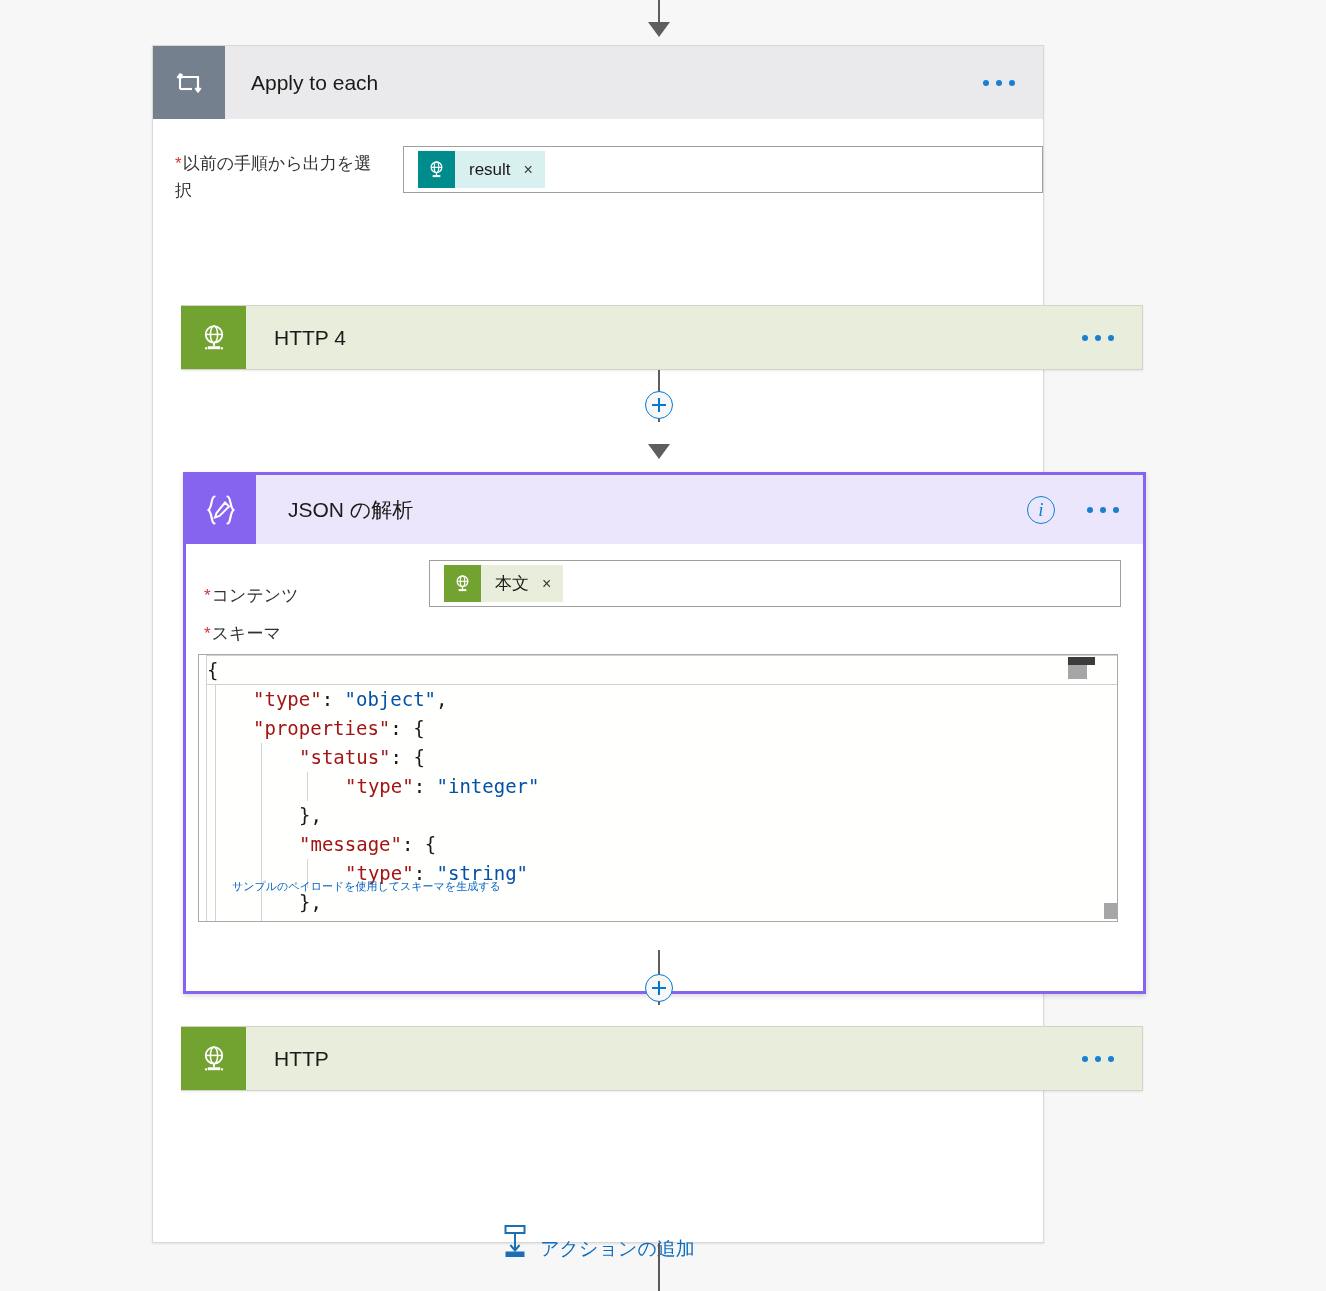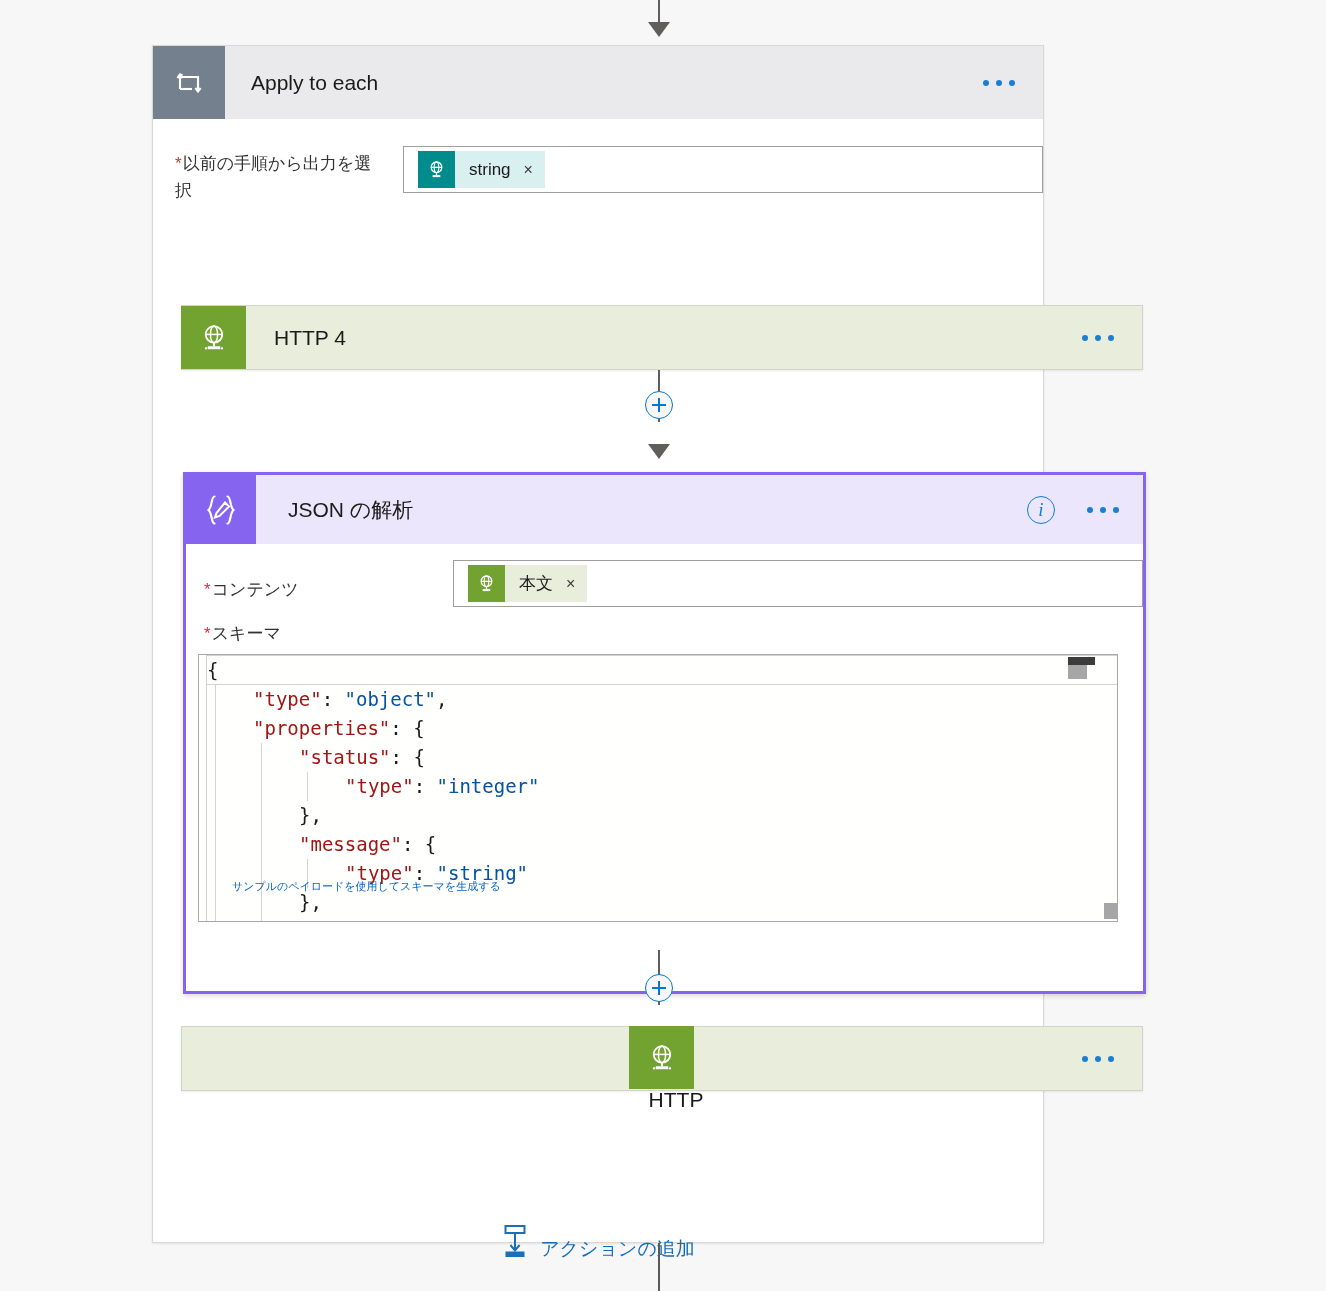--- a/index.html
+++ b/index.html
@@ -419,7 +419,7 @@
               </svg>
             </div>
             <div class="token-body teal">
-              <span>string</span>
+              <span>result</span>
               <span class="token-x">×</span>
             </div>
           </div>

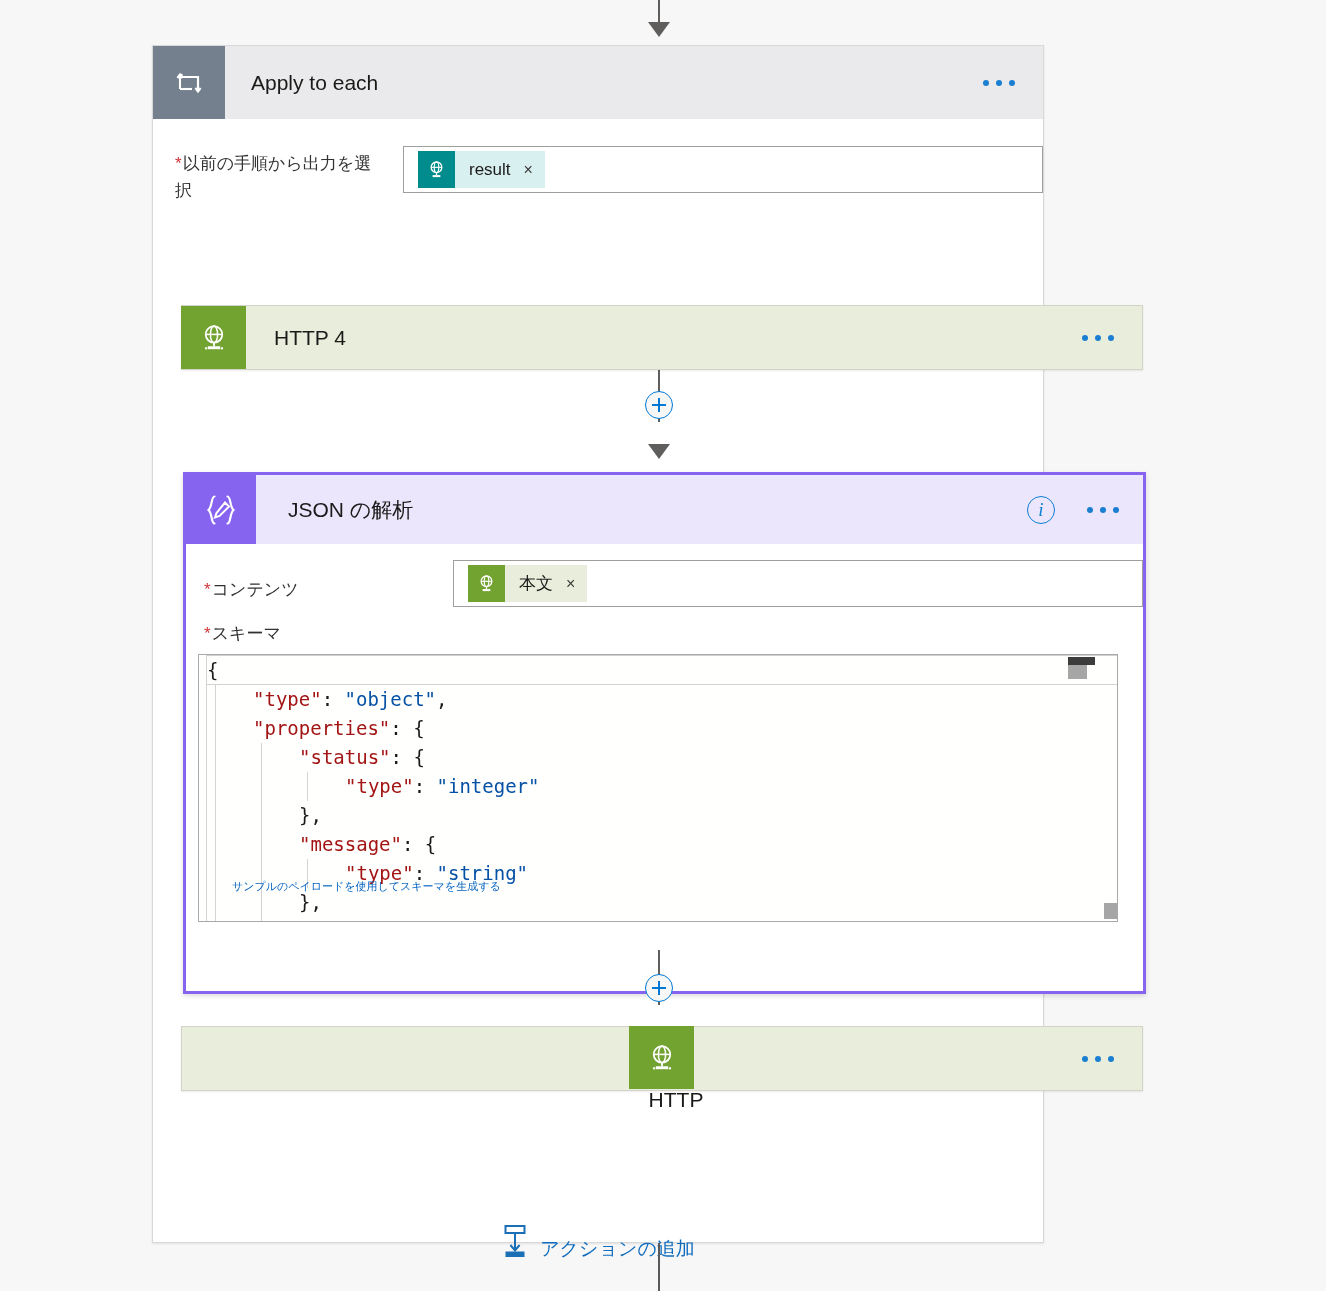--- a/index.html
+++ b/index.html
@@ -244,7 +244,7 @@
 
   
   #parse-body { padding: 16px 0 0 18px; position: relative; }
-  .parse-row { display: flex; align-items: center; gap: 24px; }
+  .parse-row { display: flex; align-items: flex-end; }
   .parse-label {
     width: 225px;
     flex: none;

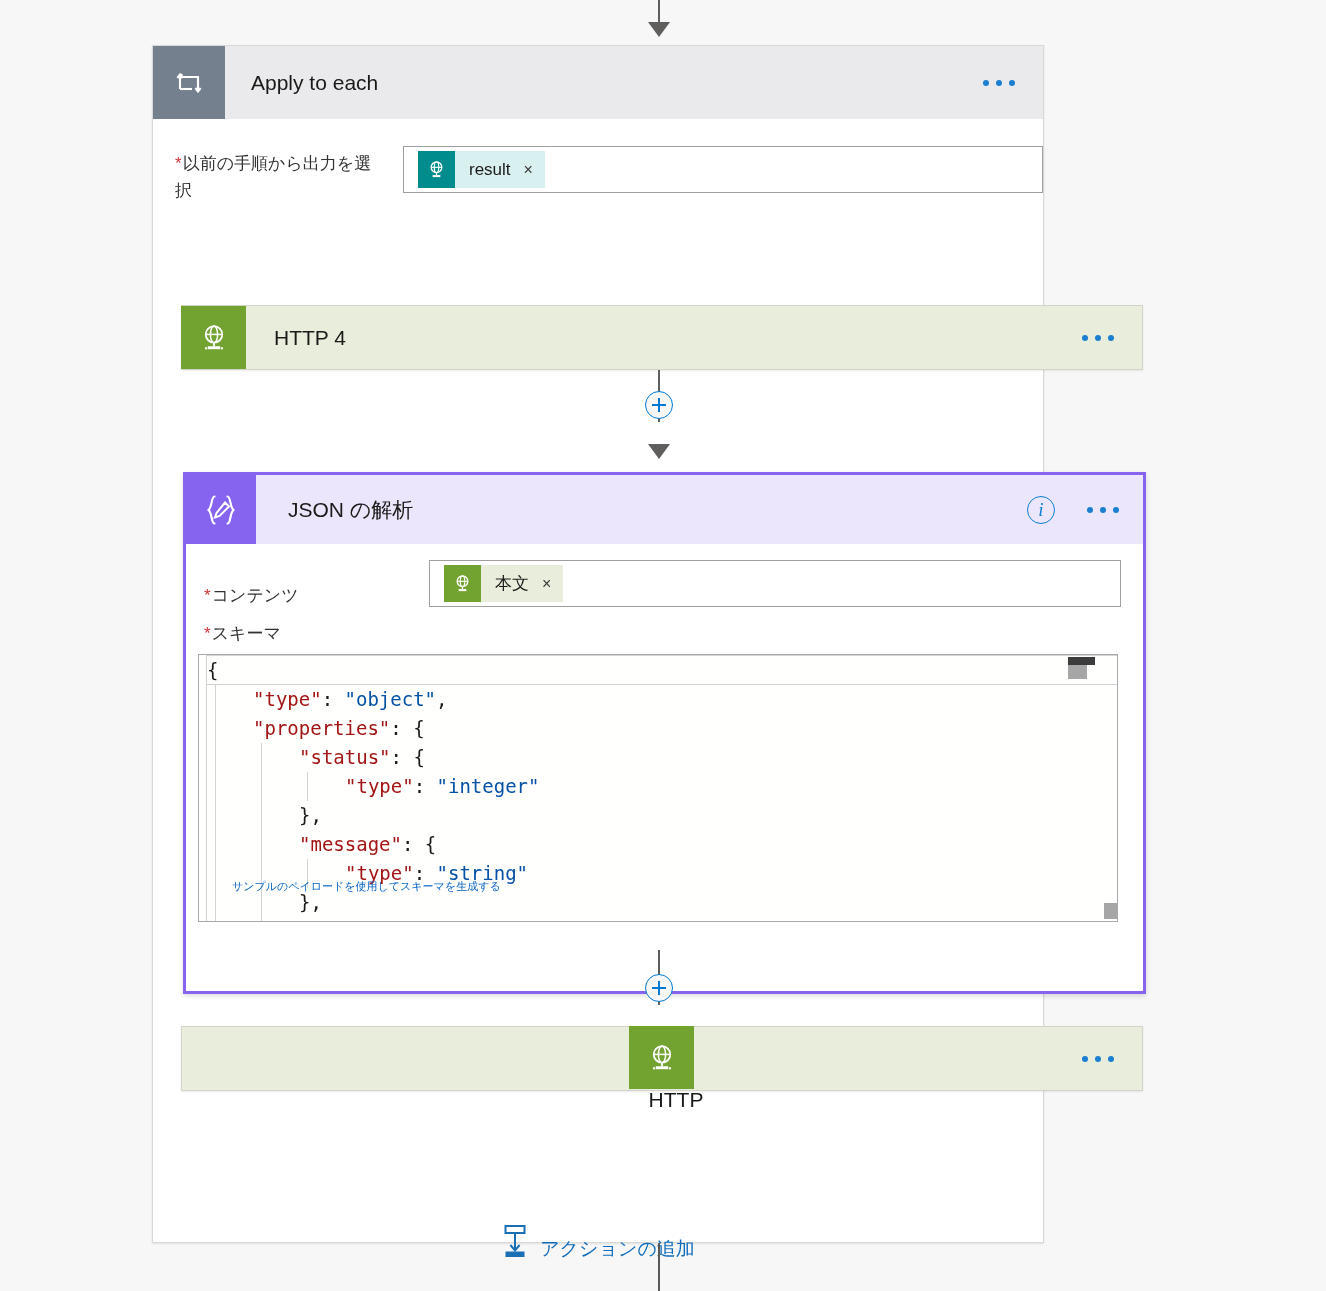--- a/index.html
+++ b/index.html
@@ -523,7 +523,7 @@
       <div class="plus-btn" style="left:492px; top:855px;"></div>
       <div class="arrow-head" style="left:495px; top:908px;"></div>
 
-      <div class="action-card" style="top:907px;flex-direction:column;">
+      <div class="action-card" style="top:907px;">
         <div class="action-ico">
           <svg width="32" height="32" viewBox="0 0 24 24">
             <circle cx="12" cy="9.3" r="6.2" fill="none" stroke="#ffffff" stroke-width="1.35"></circle>

